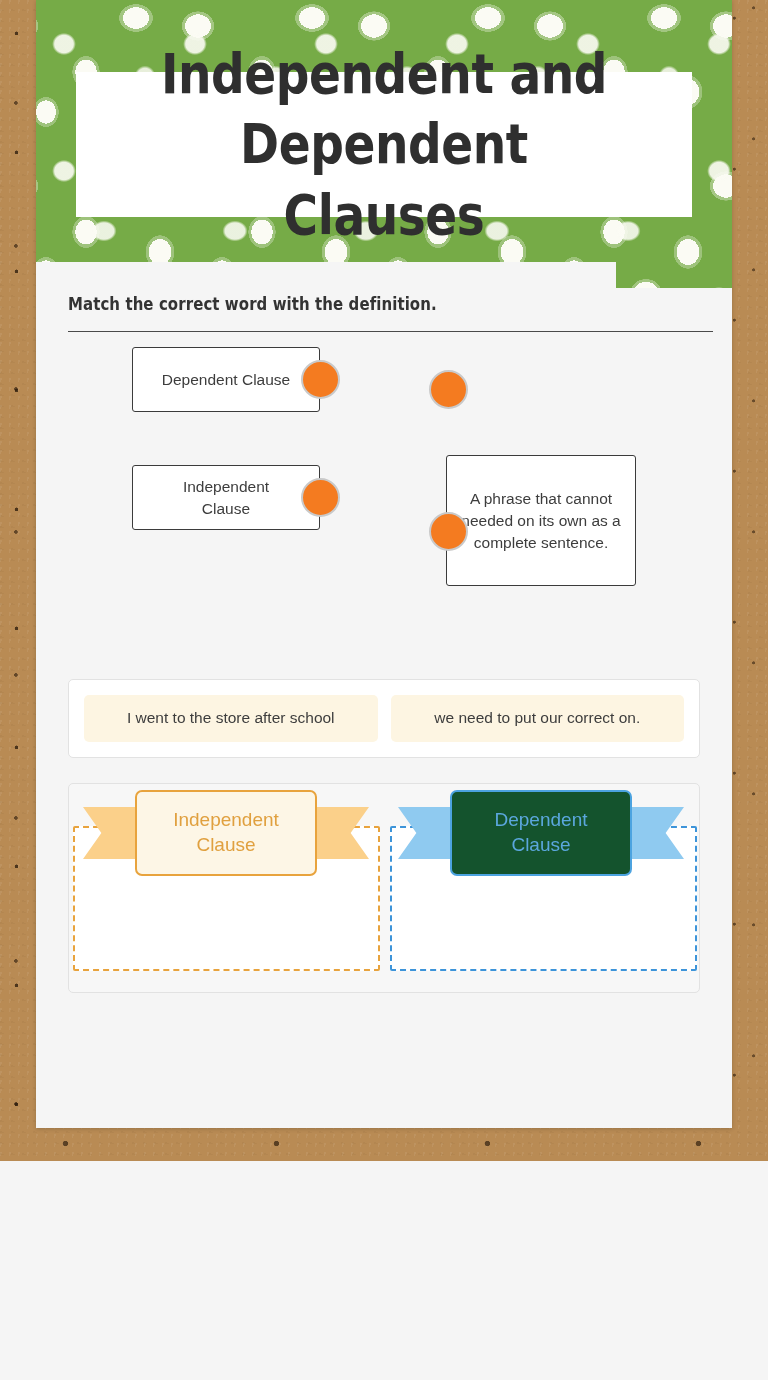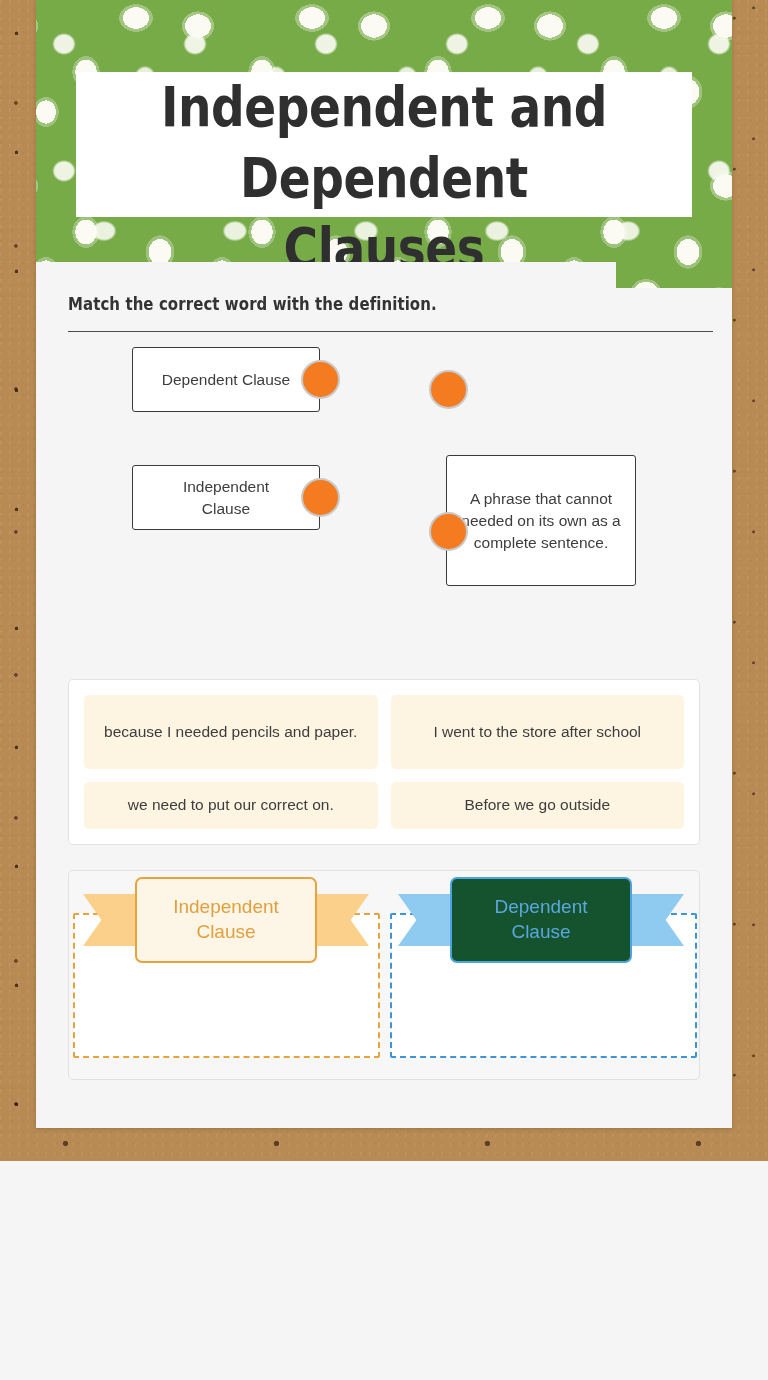--- a/index.html
+++ b/index.html
@@ -82,6 +82,7 @@
     width: 616px; height: 145px;
     background: #ffffff;
     display: flex;
+    align-items: center;
     justify-content: center;
     z-index: 3;
   }

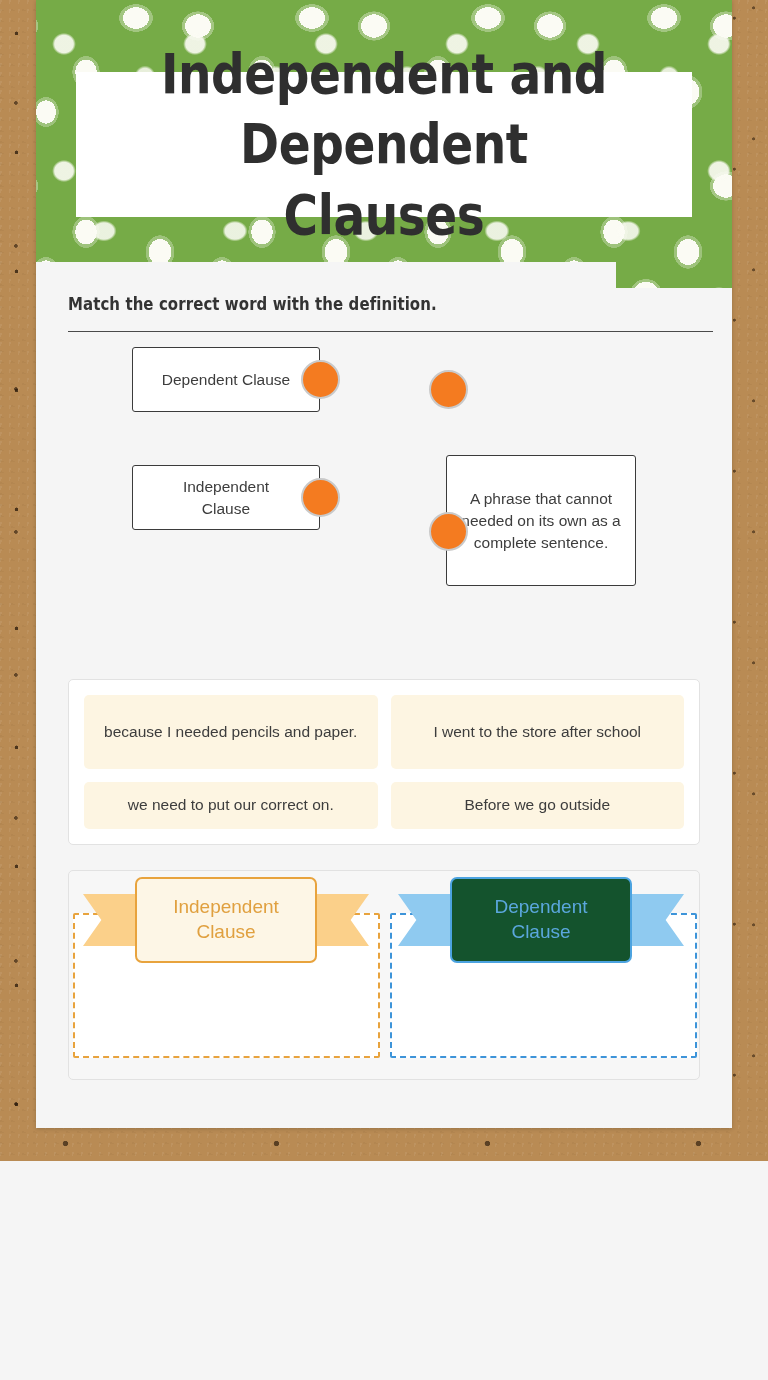--- a/index.html
+++ b/index.html
@@ -301,9 +301,6 @@
     </div>
 
     <div class="bank">
-      <div class="bank-tile tall">
-        <span>because I needed pencils and paper.</span>
-      </div>
       <div class="bank-tile">
         <span>I went to the store after school</span>
       </div>

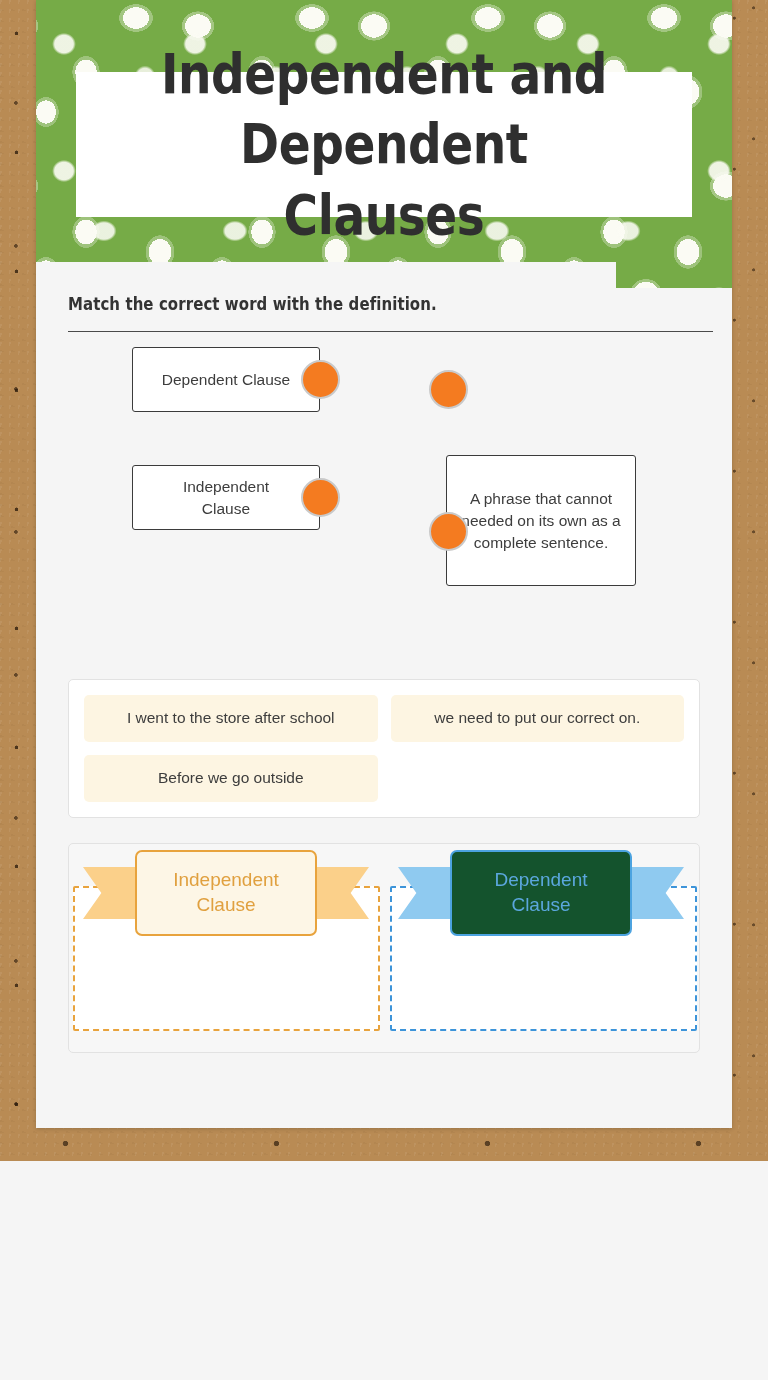--- a/index.html
+++ b/index.html
@@ -307,9 +307,6 @@
       <div class="bank-tile">
         <span>we need to put our correct on.</span>
       </div>
-      <div class="bank-tile">
-        <span>Before we go outside</span>
-      </div>
     </div>
 
     <div class="zones">

